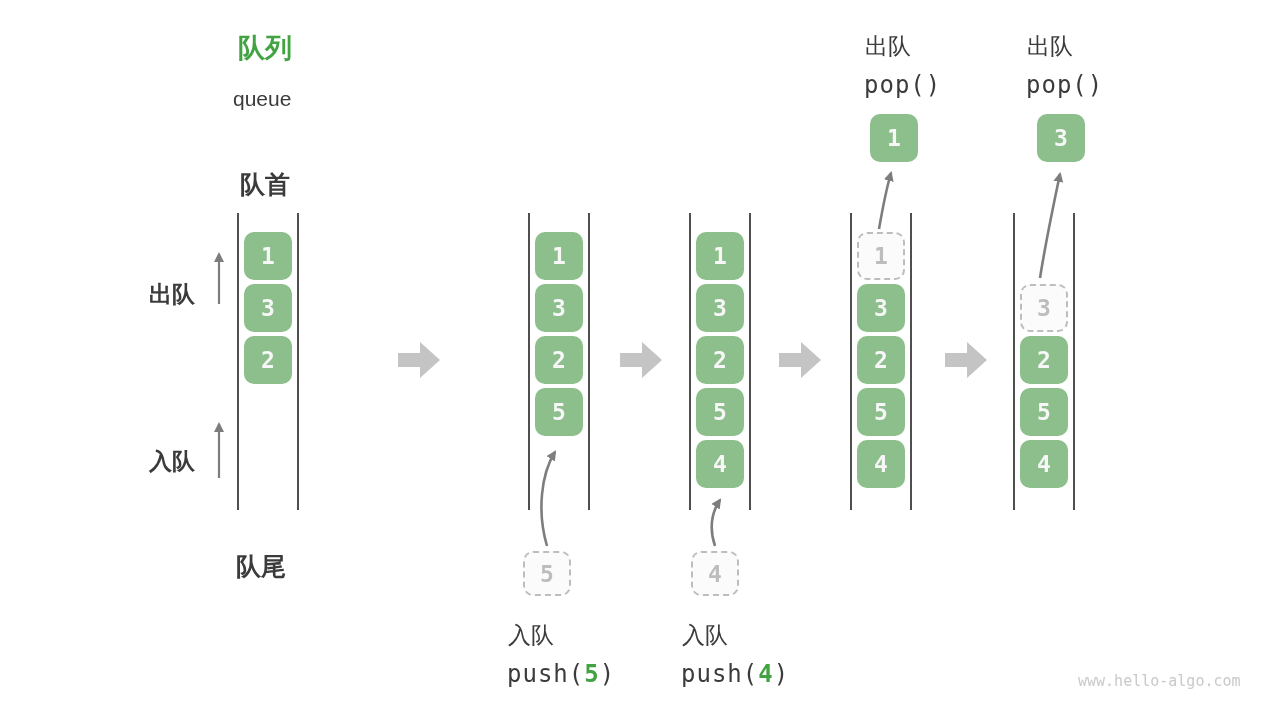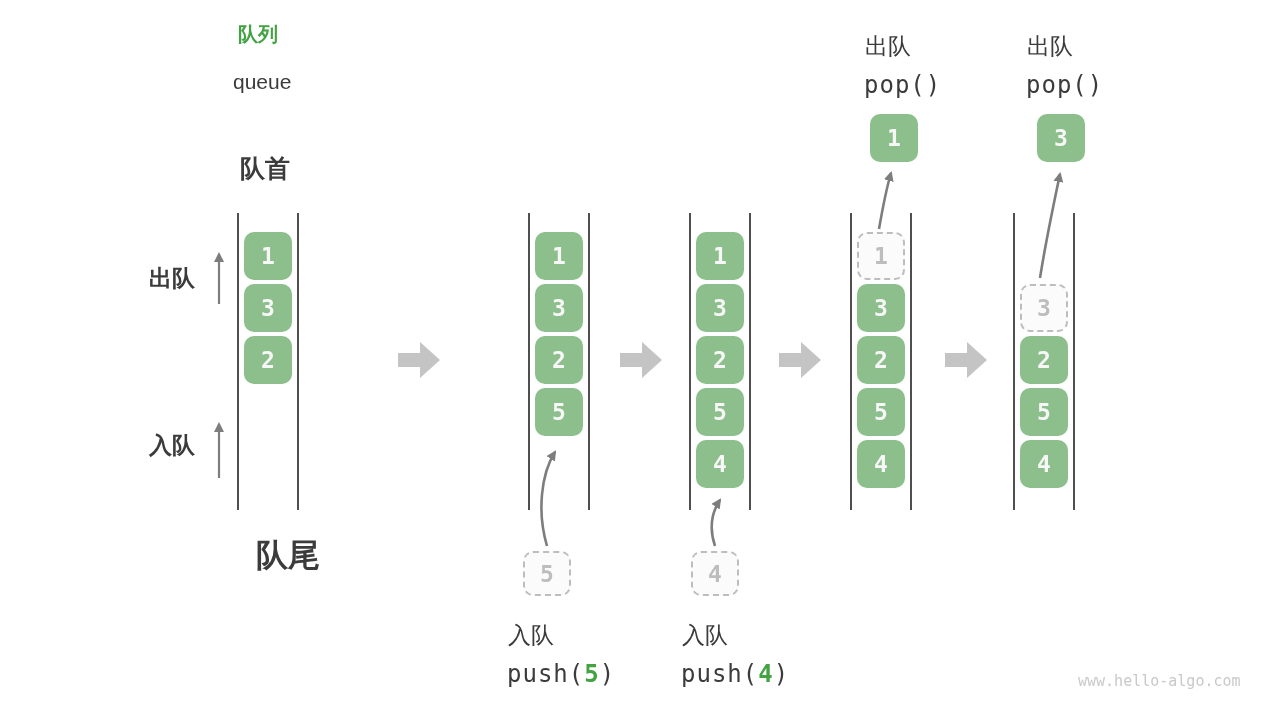--- a/index.html
+++ b/index.html
@@ -35,7 +35,7 @@
     color:var(--dashed-gray,#bdbdbd);
   }
 
-  .title-zh{position:absolute;left:238px;top:21px;font-size:20px;font-weight:bold;color:var(--title-green,#43a343);z-index:4;}
+  .title-zh{position:absolute;left:238px;top:30px;font-size:27px;font-weight:bold;color:var(--title-green,#43a343);z-index:4;}
   .title-en{position:absolute;left:233px;top:70px;font-size:21px;color:var(--text-dark,#3b3b3b);z-index:4;}
 
   .side-label{position:absolute;font-weight:bold;color:var(--text-dark,#3b3b3b);z-index:4;}

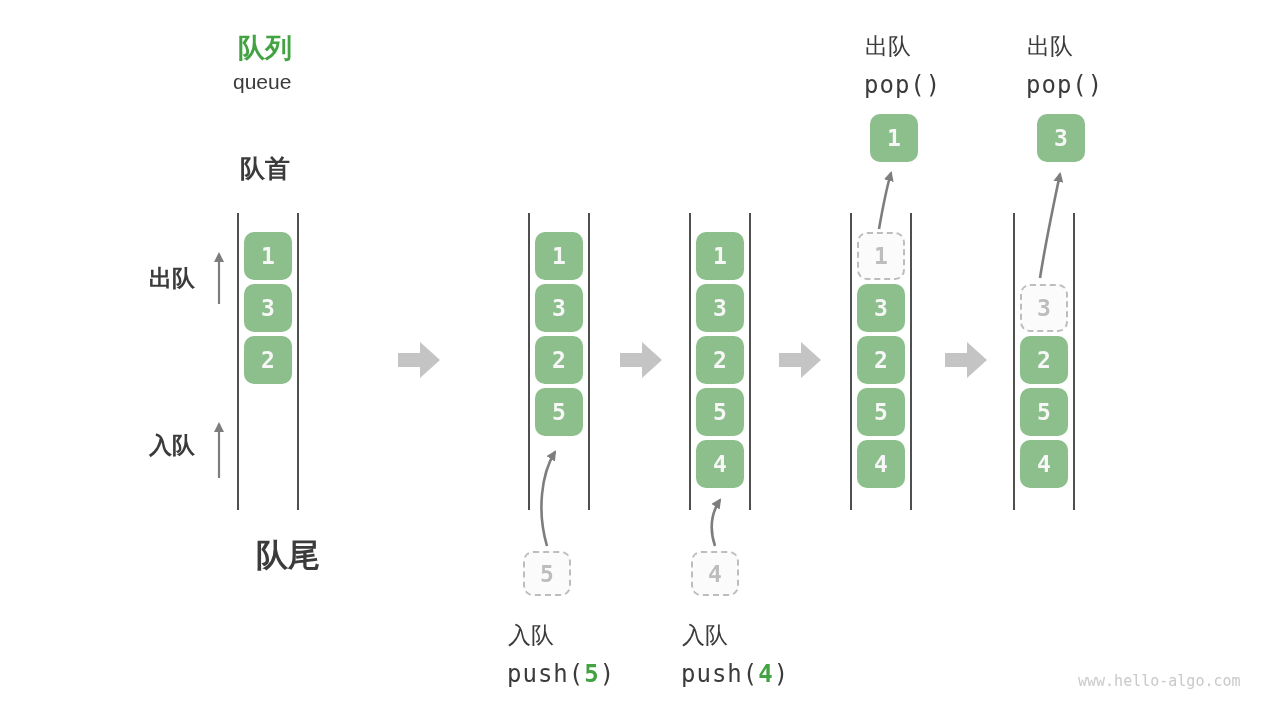--- a/index.html
+++ b/index.html
@@ -36,7 +36,7 @@
   }
 
   .title-zh{position:absolute;left:238px;top:30px;font-size:27px;font-weight:bold;color:var(--title-green,#43a343);z-index:4;}
-  .title-en{position:absolute;left:233px;top:70px;font-size:21px;color:var(--text-dark,#3b3b3b);z-index:4;}
+  .title-en{position:absolute;left:233px;top:87px;font-size:21px;color:var(--text-dark,#3b3b3b);z-index:4;}
 
   .side-label{position:absolute;font-weight:bold;color:var(--text-dark,#3b3b3b);z-index:4;}
   .side-label.front{left:240px;top:152px;font-size:25px;}

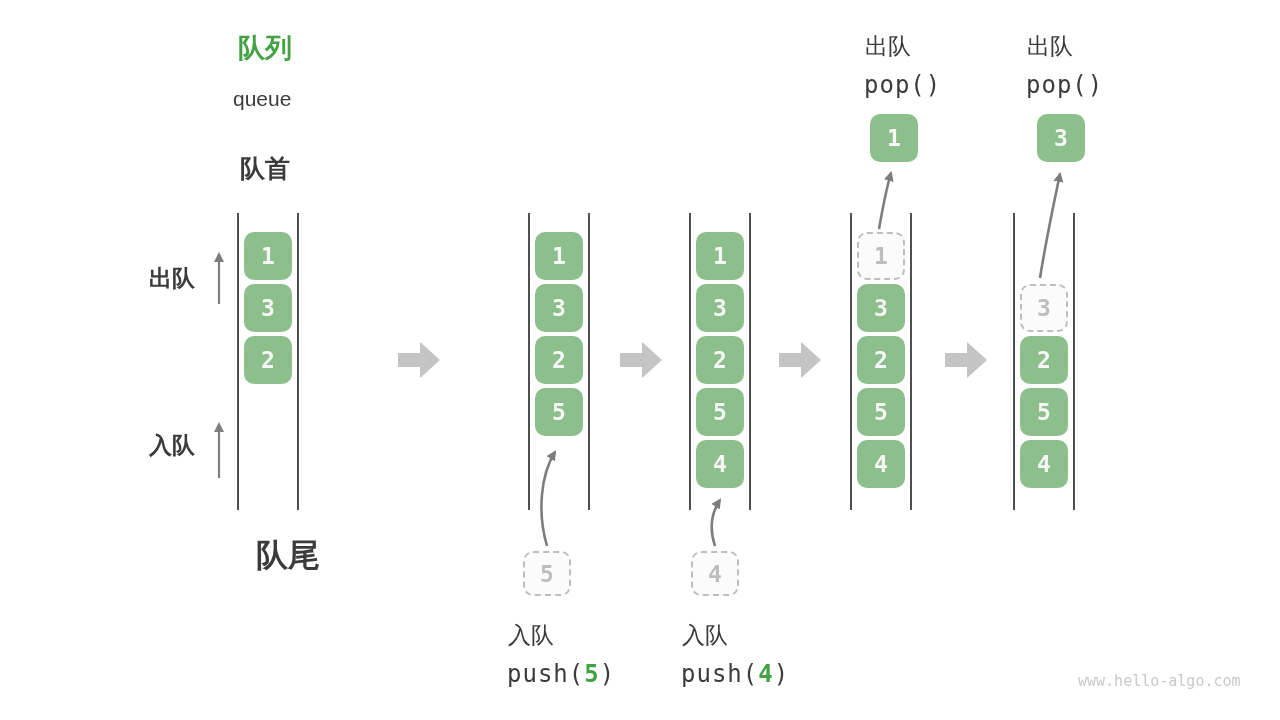--- a/index.html
+++ b/index.html
@@ -38,7 +38,7 @@
   .title-zh{position:absolute;left:238px;top:30px;font-size:27px;font-weight:bold;color:var(--title-green,#43a343);z-index:4;}
   .title-en{position:absolute;left:233px;top:87px;font-size:21px;color:var(--text-dark,#3b3b3b);z-index:4;}
 
-  .side-label{position:absolute;font-weight:bold;color:var(--text-dark,#3b3b3b);z-index:4;}
+  .side-label{position:absolute;font-weight:bold;color:var(--text-dark,#3b3b3b);z-index:4;margin-top:16px;}
   .side-label.front{left:240px;top:152px;font-size:25px;}
   .side-label.rear{left:256px;top:534px;font-size:32px;}
   .side-label.dequeue{left:149px;top:263px;font-size:23px;}

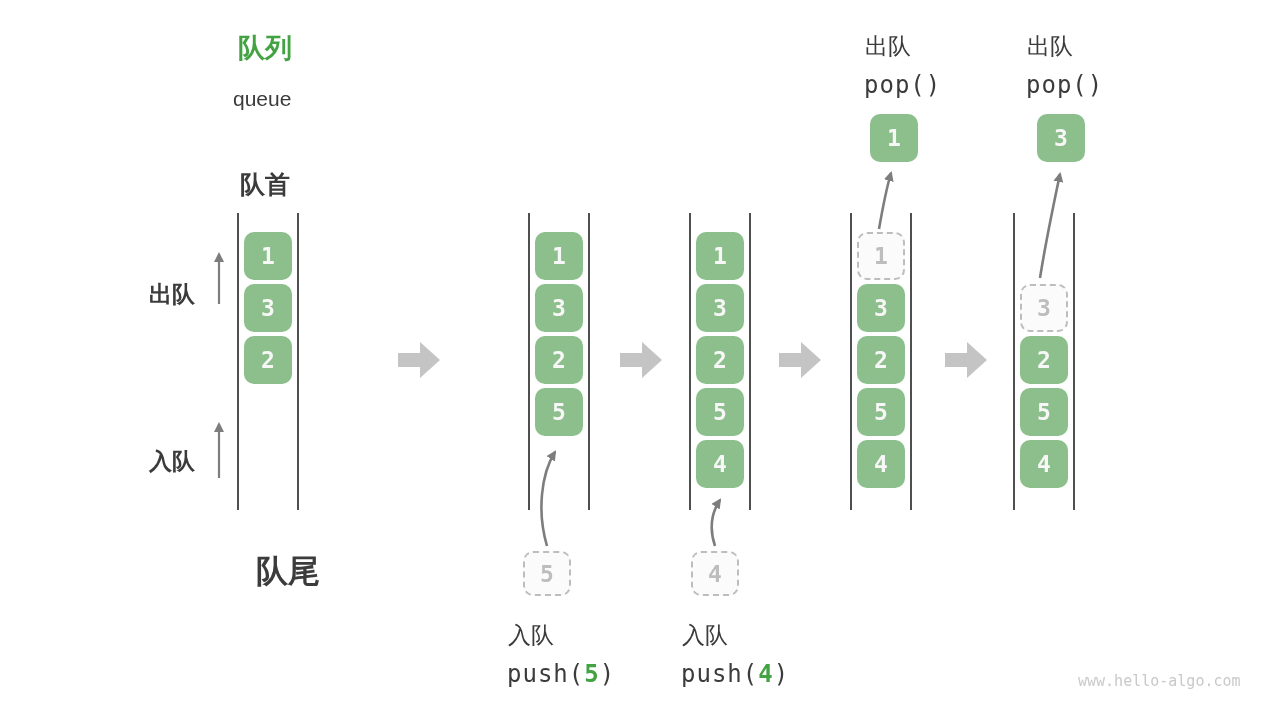--- a/index.html
+++ b/index.html
@@ -40,7 +40,7 @@
 
   .side-label{position:absolute;font-weight:bold;color:var(--text-dark,#3b3b3b);z-index:4;margin-top:16px;}
   .side-label.front{left:240px;top:152px;font-size:25px;}
-  .side-label.rear{left:256px;top:534px;font-size:32px;}
+  .side-label.rear{left:236px;top:534px;font-size:25px;}
   .side-label.dequeue{left:149px;top:263px;font-size:23px;}
   .side-label.enqueue{left:149px;top:430px;font-size:23px;}
 

